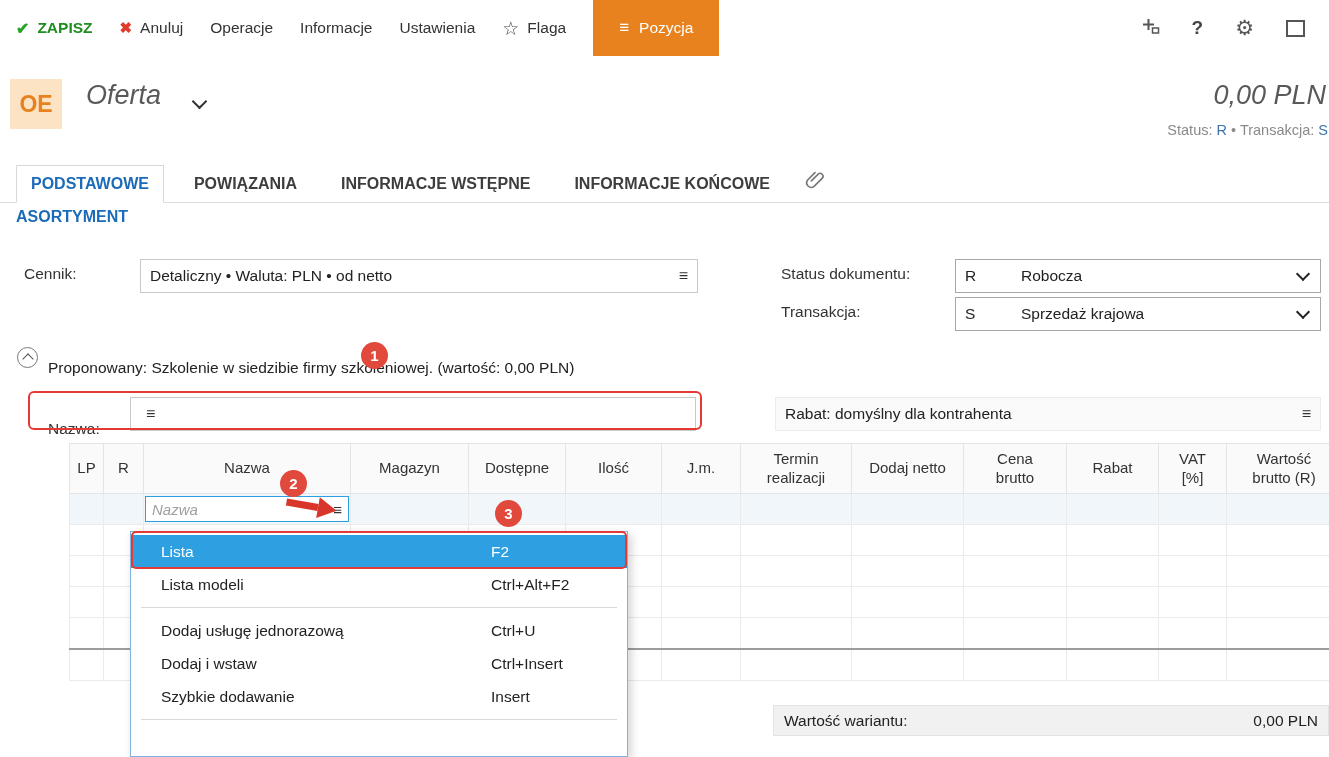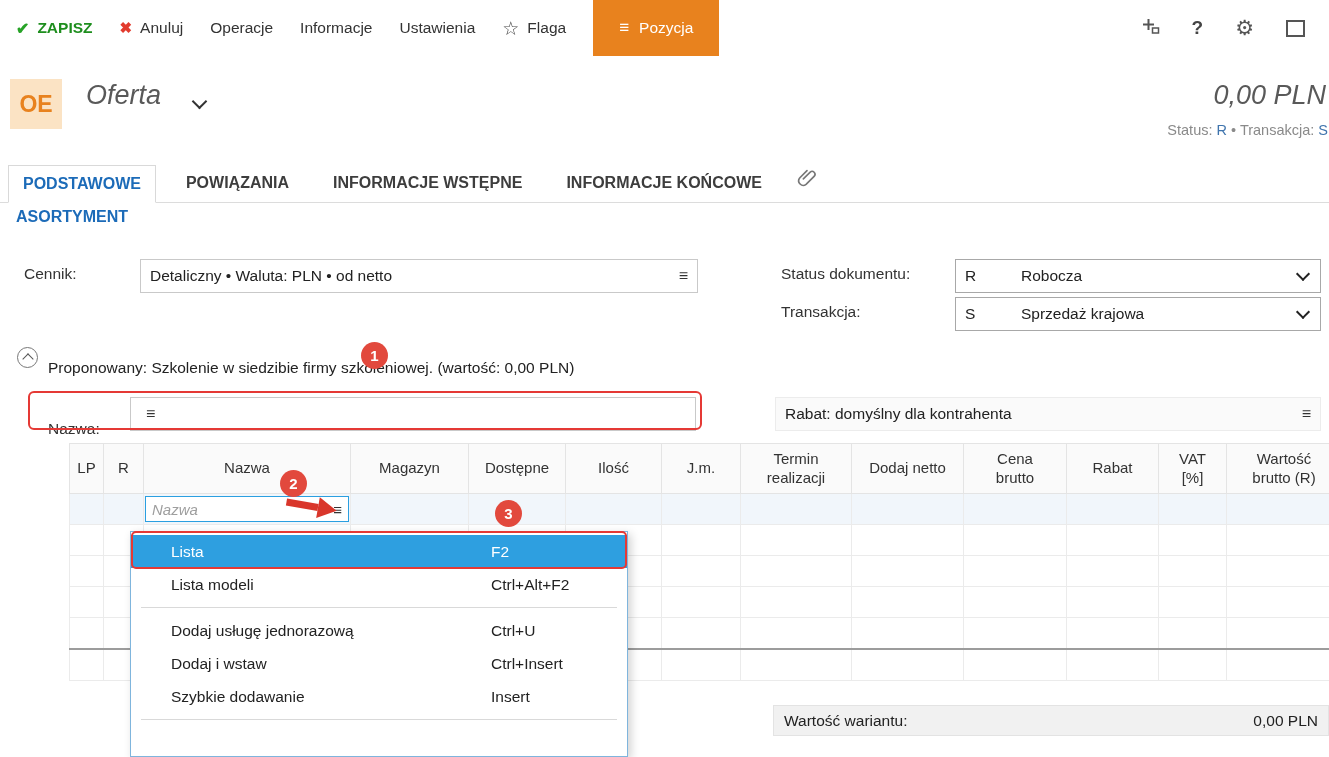--- a/index.html
+++ b/index.html
@@ -28,7 +28,7 @@
   .status-line .val{color:#3f74ad;}
 
   
-  .tabs{position:absolute;left:0;top:164px;width:1329px;height:39px;border-bottom:1px solid #dcdcdc;display:flex;align-items:center;padding-left:8px;box-sizing:border-box;}
+  .tabs{position:absolute;left:0;top:164px;width:1329px;height:39px;border-bottom:1px solid #dcdcdc;display:flex;align-items:flex-end;padding-left:16px;box-sizing:border-box;}
   .tab{font-size:16px;font-weight:600;color:#3d3d3d;padding:9px 14px;margin-right:16px;white-space:nowrap;cursor:default;}
   .tab.active{color:#1c6bb8;font-weight:bold;background:#fff;border:1px solid #d9d9d9;border-bottom:1px solid #fff;margin-bottom:-1px;}
   .paperclip{margin:0 0 7px 4px;}

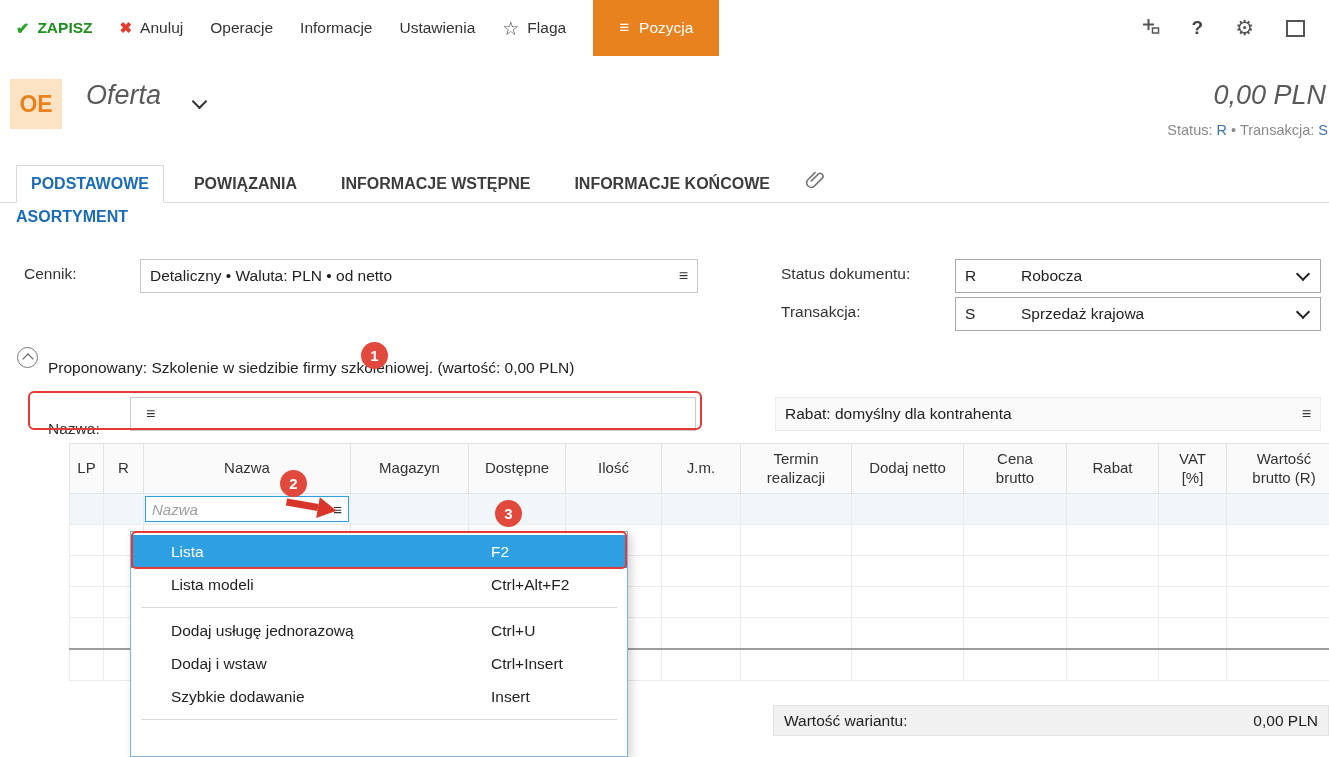--- a/index.html
+++ b/index.html
@@ -68,7 +68,7 @@
 
   
   .ctx-menu{position:absolute;left:130px;top:531px;width:498px;height:226px;background:#fff;border:1px solid #7fb5dd;box-shadow:3px 3px 9px rgba(0,0,0,.18);z-index:40;box-sizing:border-box;padding-top:3px;overflow:hidden;}
-  .ctx-item{position:relative;height:33px;display:flex;align-items:center;padding-left:40px;font-size:15.5px;color:#222;cursor:default;}
+  .ctx-item{position:relative;height:33px;display:flex;align-items:center;padding-left:30px;font-size:15.5px;color:#222;cursor:default;}
   .ctx-item .sc{position:absolute;left:360px;}
   .ctx-item.sel{background:#2e9fe0;color:#fff;}
   .ctx-sep{height:1px;background:#d9d9d9;margin:6px 10px;}

